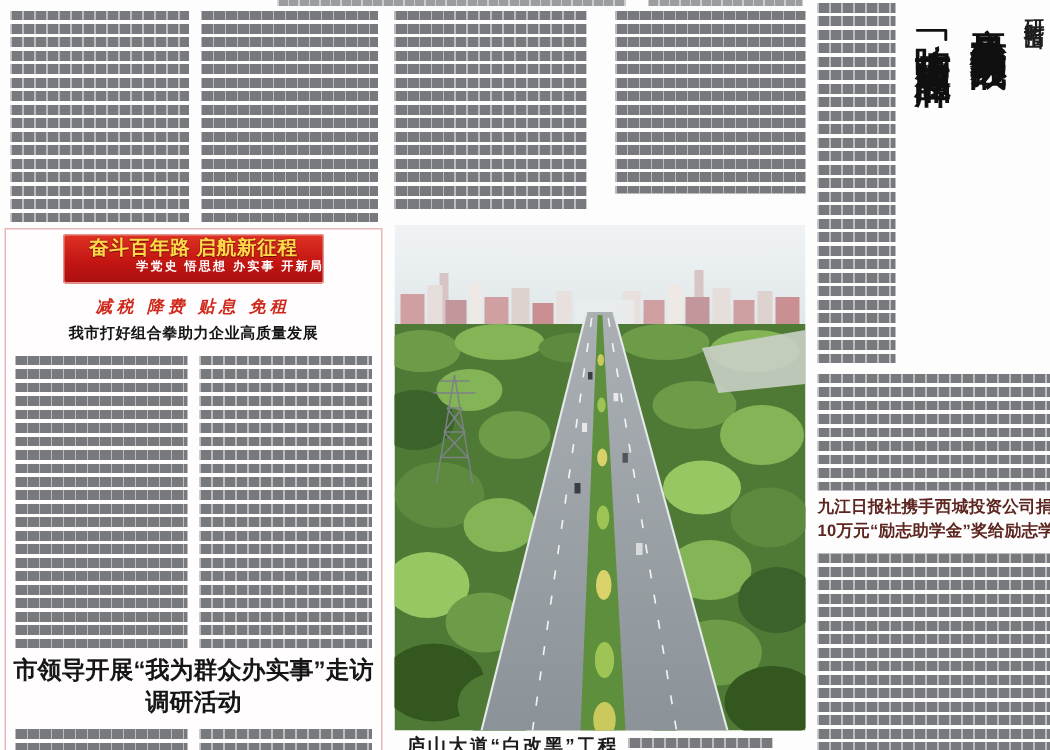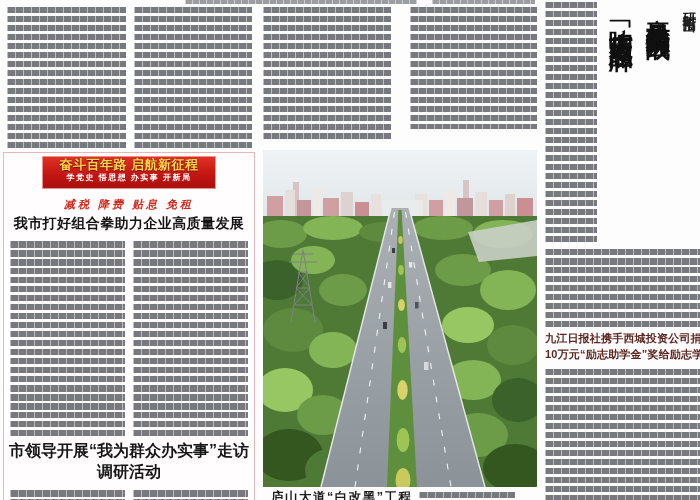--- a/index.html
+++ b/index.html
@@ -39,7 +39,7 @@
     color:#ffd94a;text-shadow:0 1px 0 #7d0b08,0 0 1px #7d0b08;
   }
   #banner-sub{
-    font-size:8px;line-height:10px;color:#ffffff;letter-spacing:1.5px;font-weight:bold;
+    font-size:8px;line-height:10px;color:#ffffff;letter-spacing:1.5px;font-weight:bold;text-align:right;
   }
   #tax-kicker{
     margin-top:8px;text-align:center;

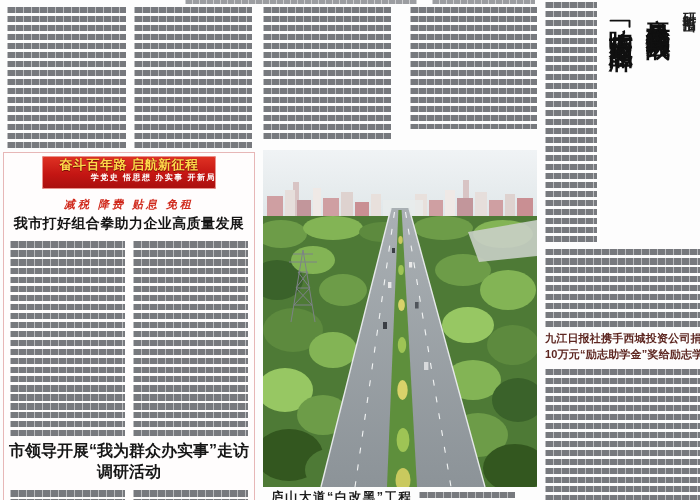--- a/index.html
+++ b/index.html
@@ -47,7 +47,7 @@
   }
   #tax-headline{
     margin-top:3px;text-align:center;
-    font-weight:bold;font-size:14px;letter-spacing:.4px;color:#141414;
+    font-weight:bold;font-size:10px;letter-spacing:.4px;color:#141414;
   }
   #visit-headline{
     margin-top:5px;text-align:center;

